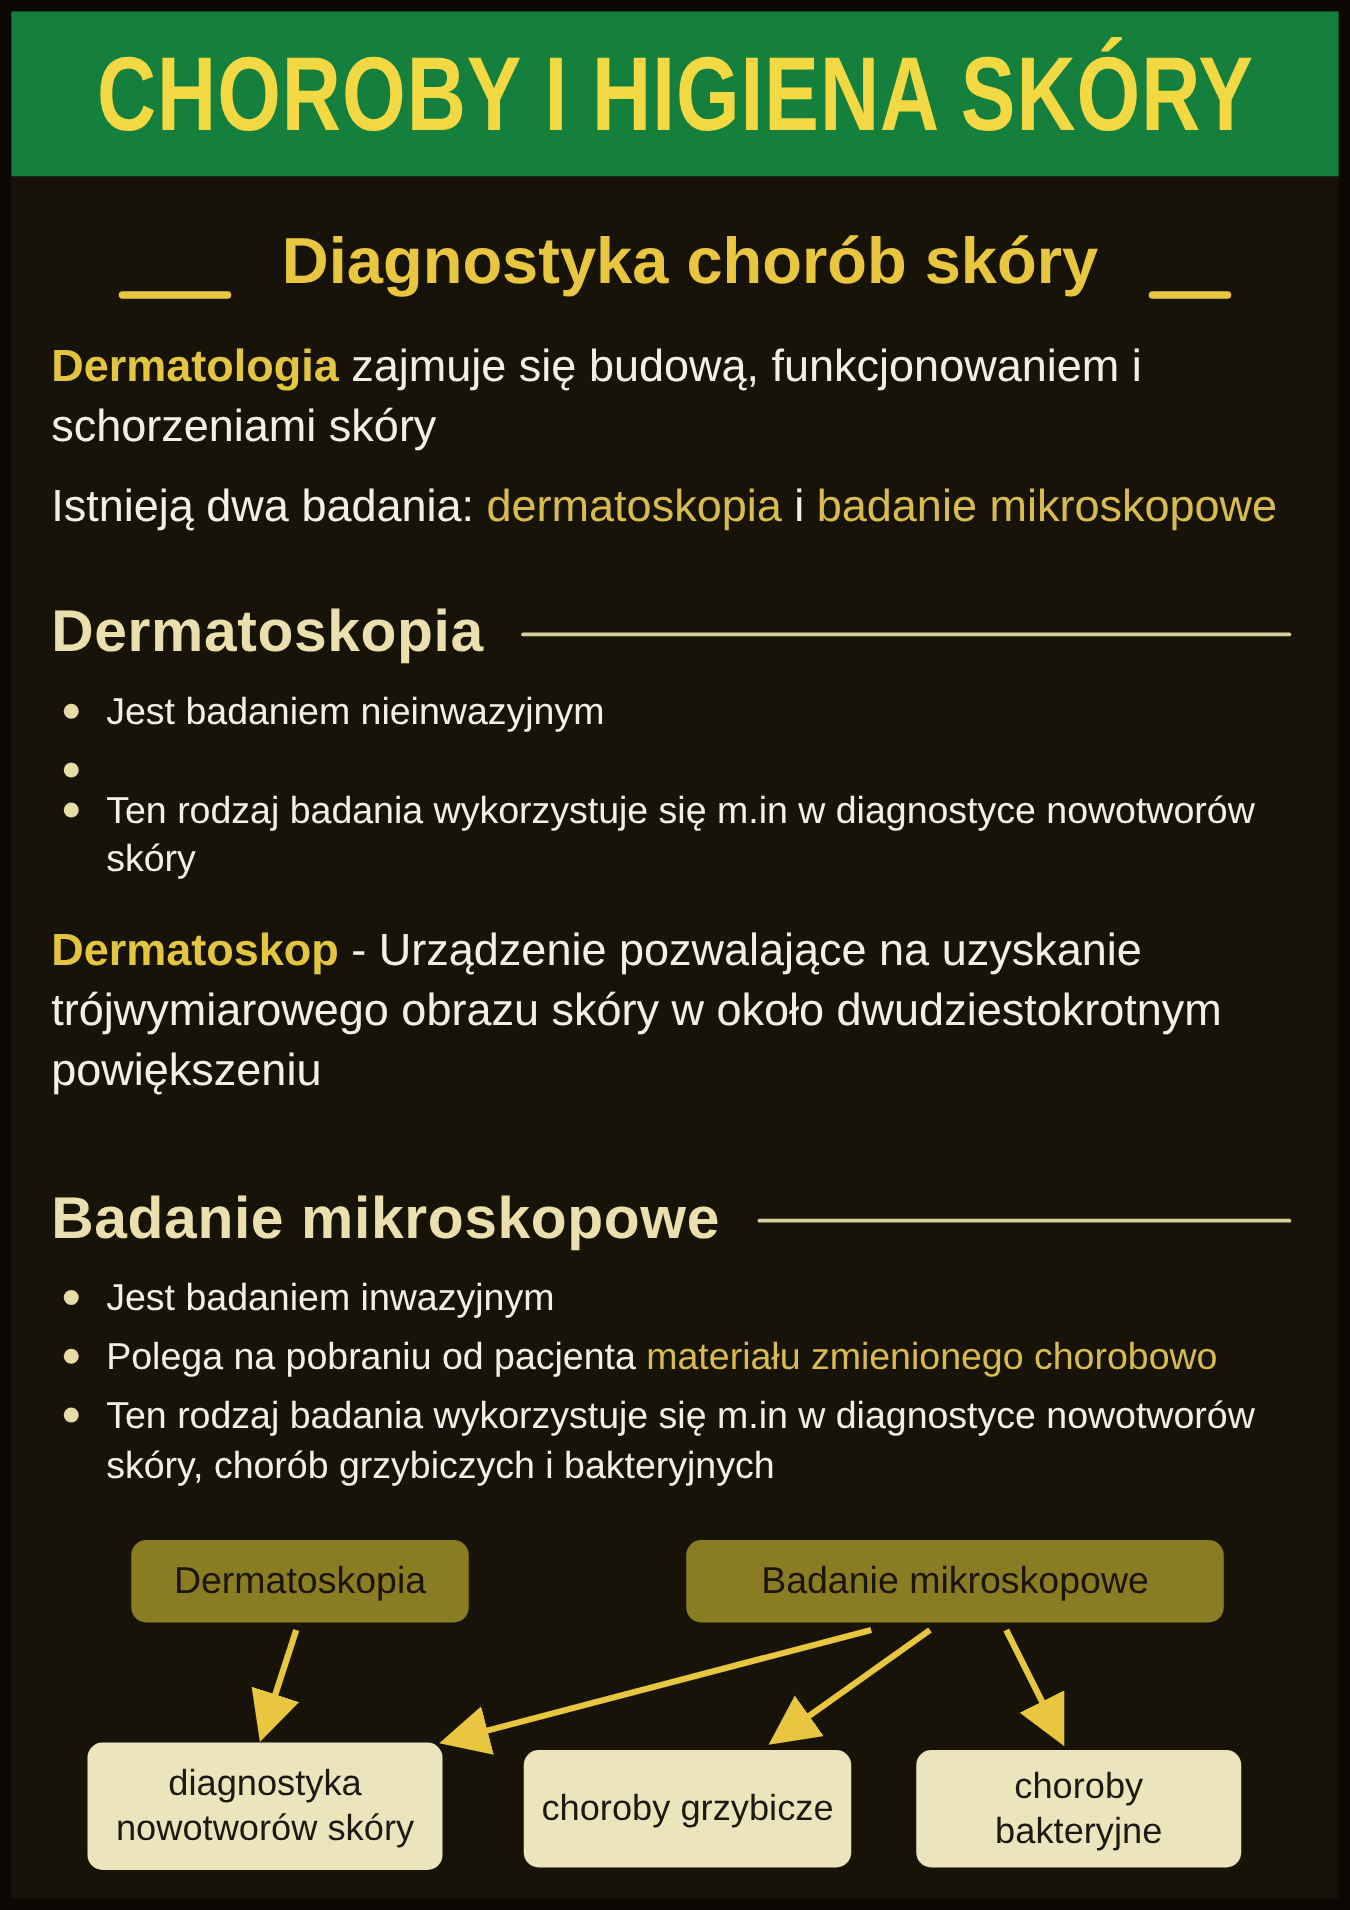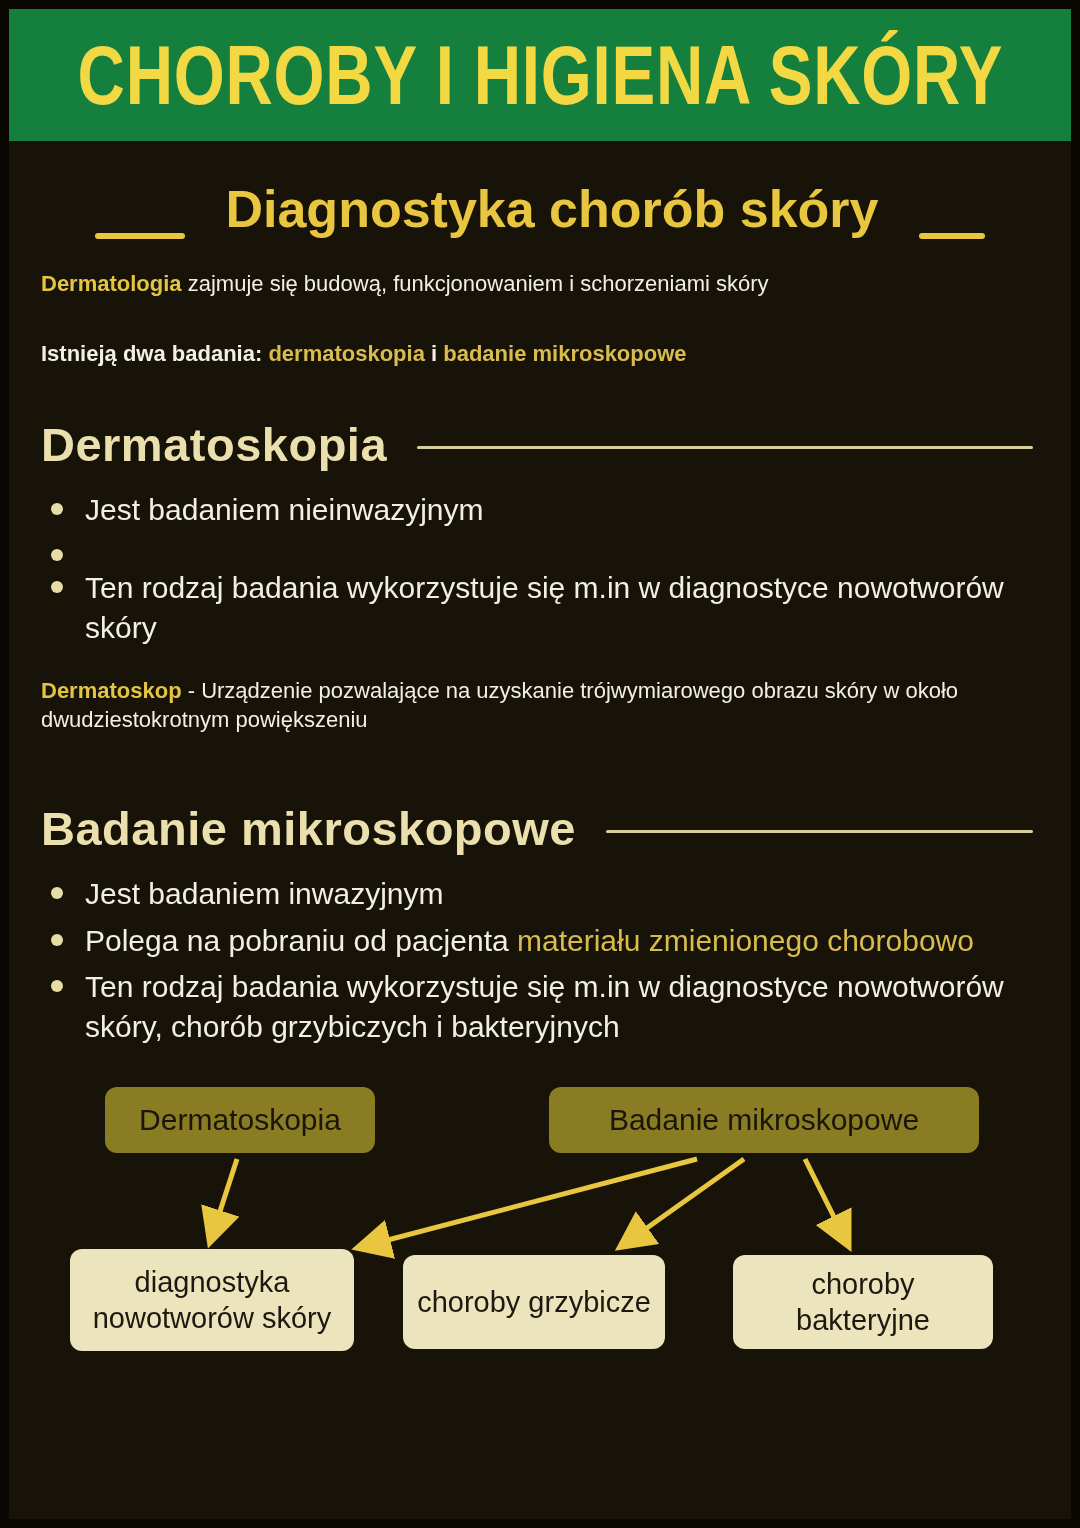--- a/index.html
+++ b/index.html
@@ -41,7 +41,7 @@
 
   
   .content { padding:0 32px; }
-  .para { color:#f2efe6; font-size:22px; line-height:1.33; margin:30px 0 0 0; }
+  .para { color:#f2efe6; font-size:36px; line-height:1.33; margin:30px 0 0 0; }
   .para.p2 { margin-top:41px;font-weight:bold; }
   .hl { color:#d9bc4e; }
   .lead { color:#e3c542; font-weight:bold; }

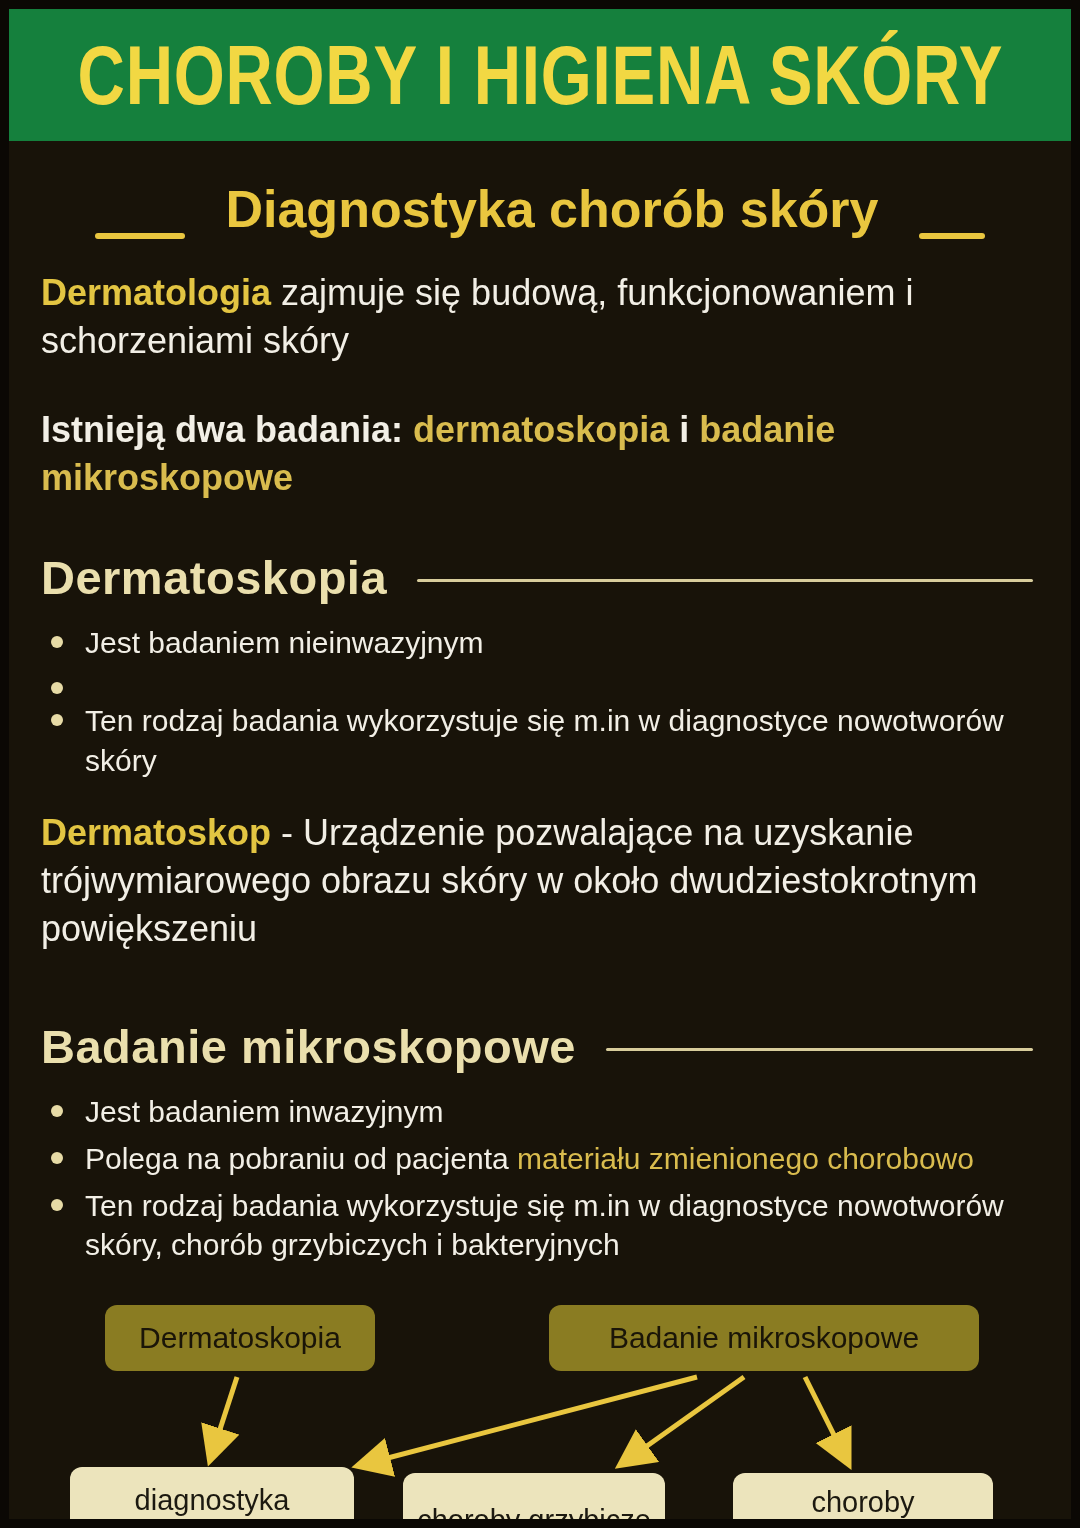--- a/index.html
+++ b/index.html
@@ -42,7 +42,7 @@
   
   .content { padding:0 32px; }
   .para { color:#f2efe6; font-size:36px; line-height:1.33; margin:30px 0 0 0; }
-  .para.p2 { margin-top:41px;font-weight:bold; }
+  .para.p2 { margin-top:16px; }
   .hl { color:#d9bc4e; }
   .lead { color:#e3c542; font-weight:bold; }
   .bold-white { font-weight:normal; color:#f2efe6; }

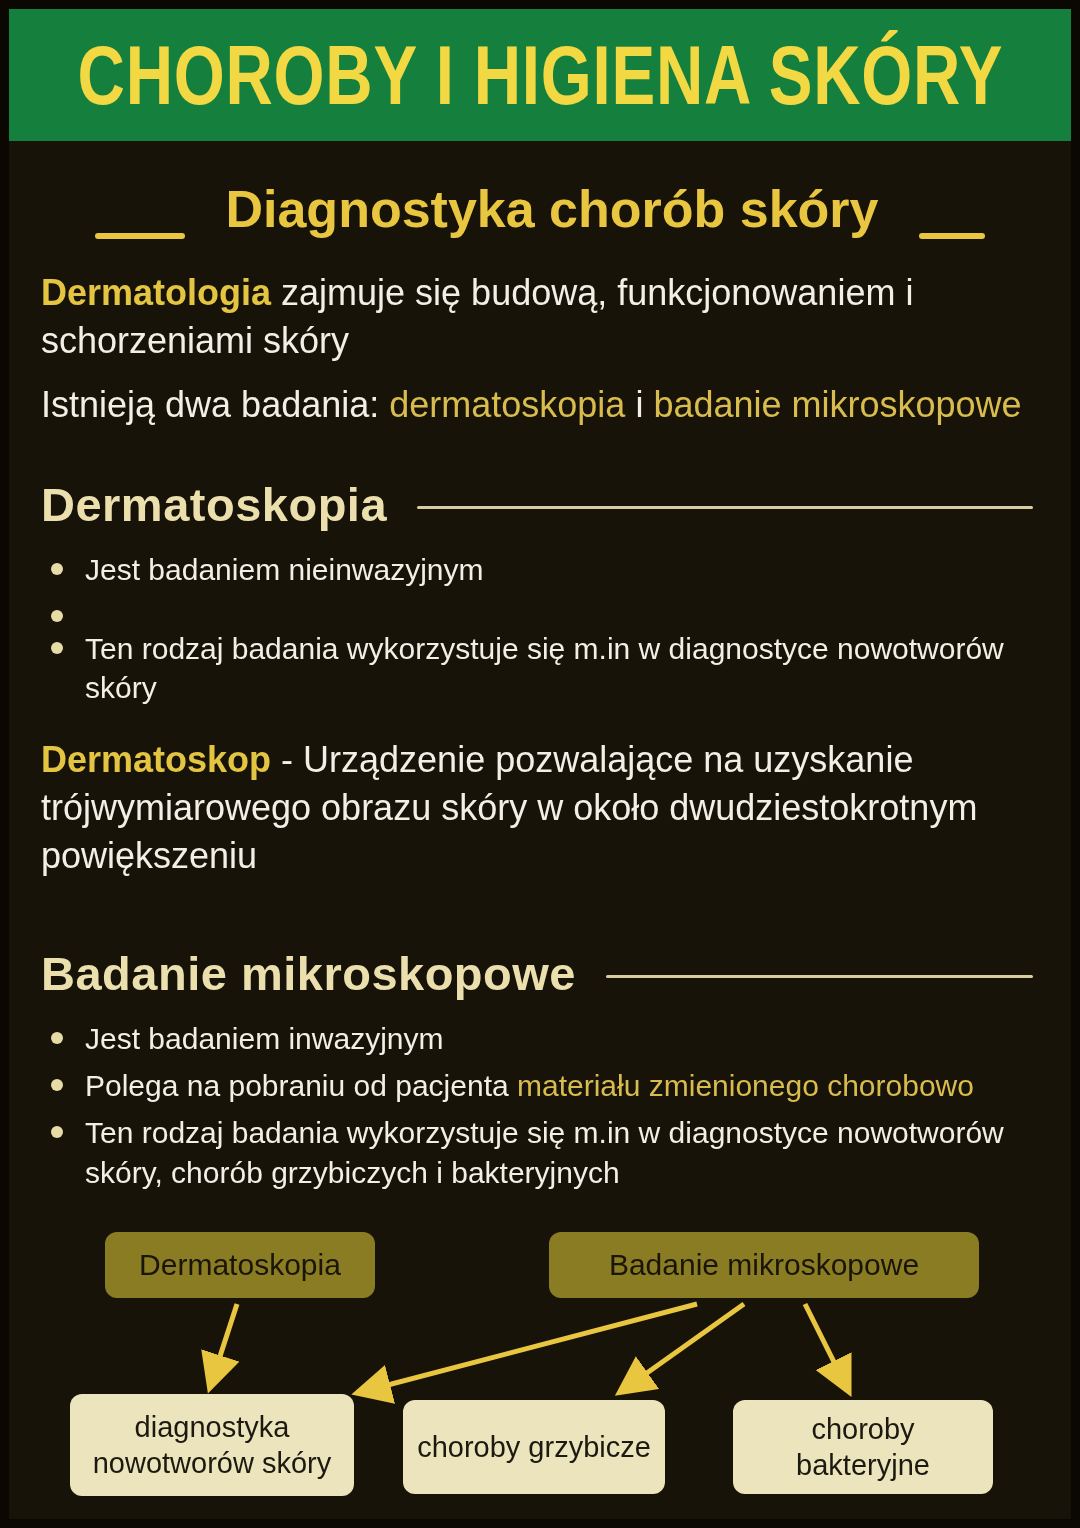--- a/index.html
+++ b/index.html
@@ -156,7 +156,7 @@
     <div class="node src" style="left:540px; top:0; width:430px; height:66px;">Badanie mikroskopowe</div>
 
     <div class="node dst" style="left:61px; top:162px; width:284px; height:102px;">diagnostyka nowotworów skóry</div>
-    <div class="node dst" style="left:394px; top:168px; width:262px; height:94px;">choroby grzybicze</div>
+    <div class="node dst" style="left:410px; top:168px; width:262px; height:94px;">choroby grzybicze</div>
     <div class="node dst" style="left:724px; top:168px; width:260px; height:94px;">choroby bakteryjne</div>
   </div>
 

